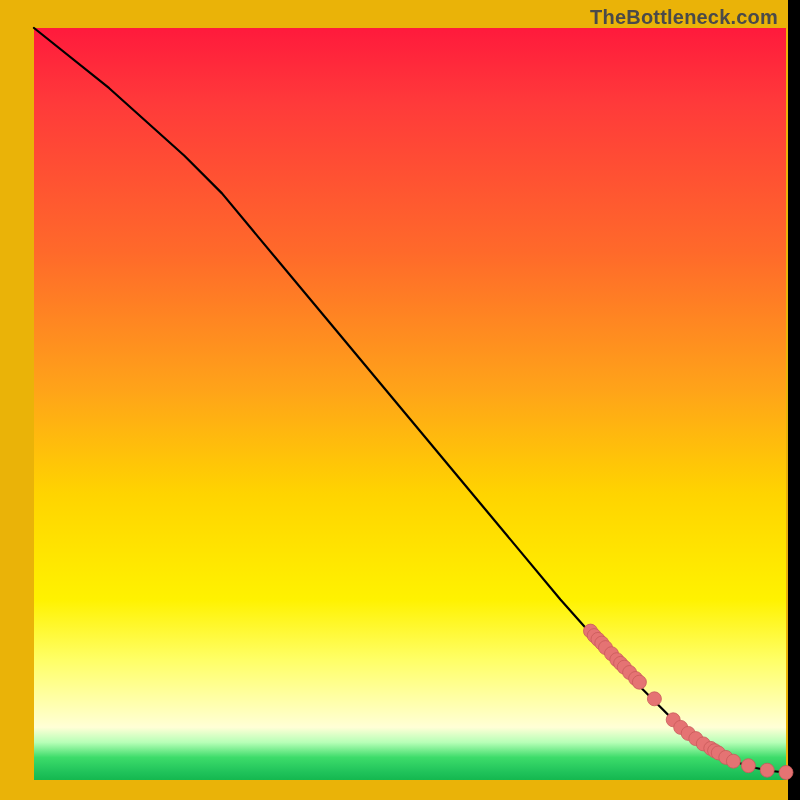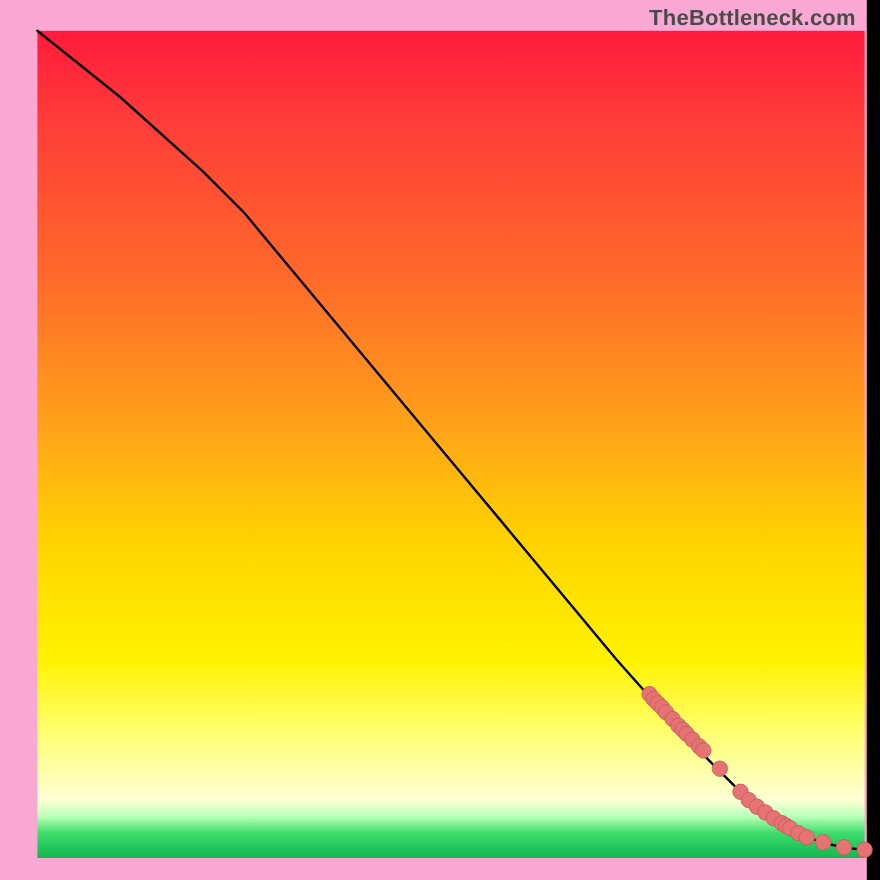--- a/index.html
+++ b/index.html
@@ -15,7 +15,7 @@
     position: relative;
     width: 788px;
     height: 800px;
-    background: #f9a8d4;
+    background: #eab308;
   }
   .plot-bg {
     position: absolute;

